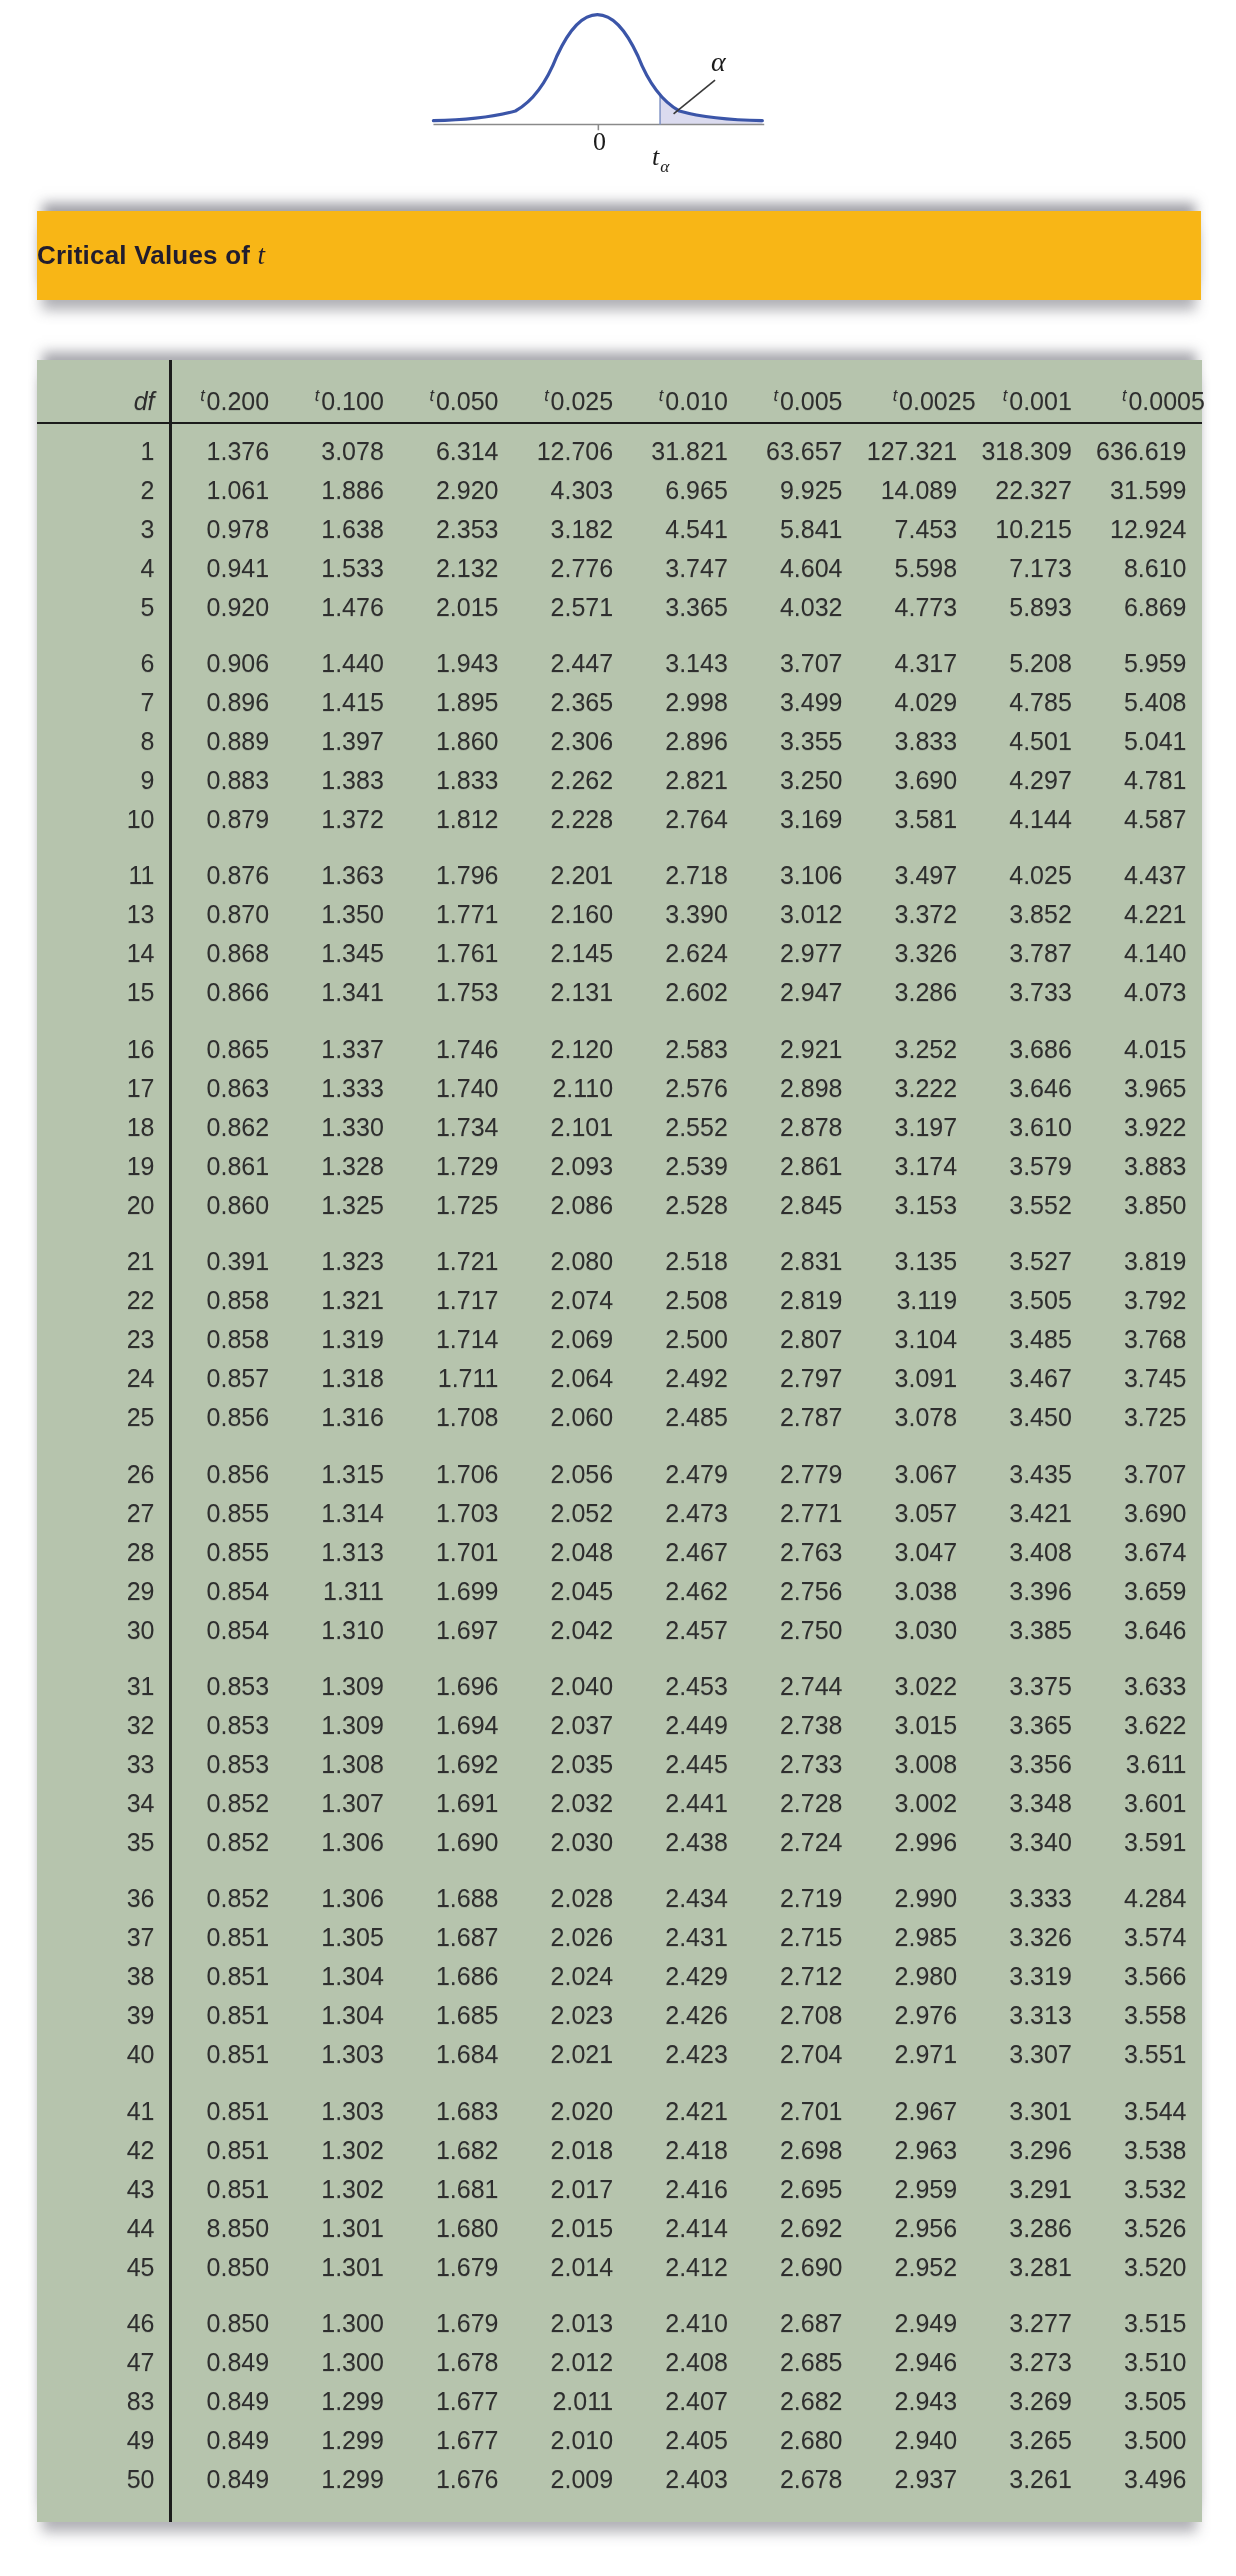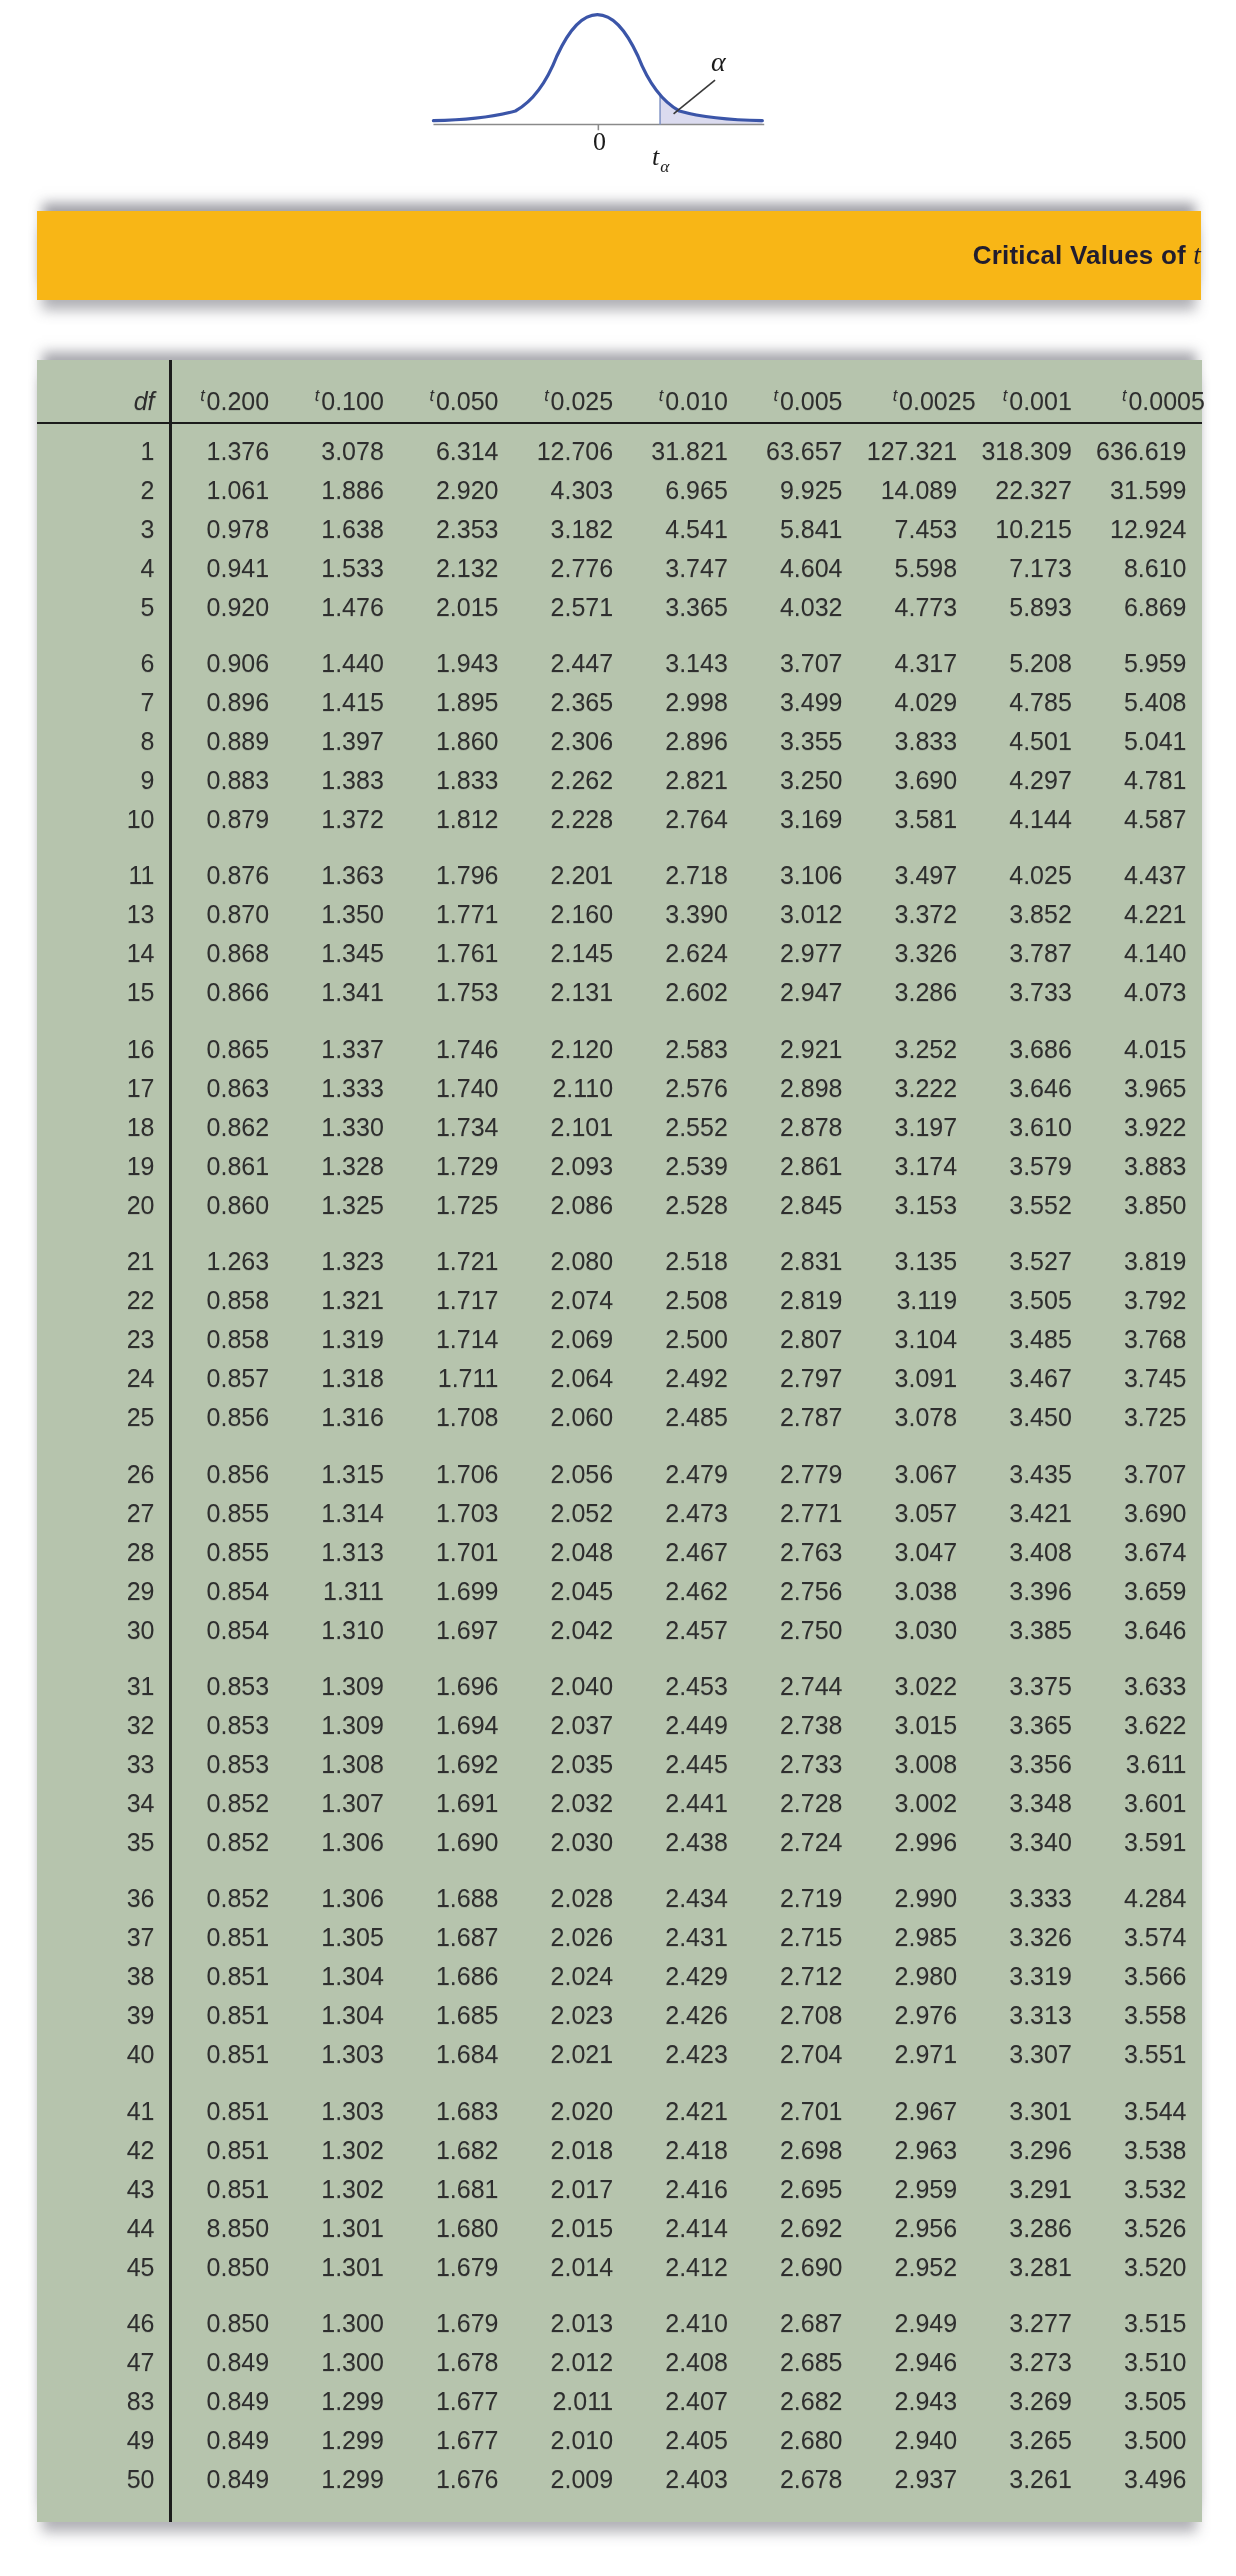--- a/index.html
+++ b/index.html
@@ -21,7 +21,7 @@
 
   
   .banner{position:absolute;left:37px;top:211px;width:1164px;height:89px;
-          background:var(--banner_bg);display:flex;align-items:center;justify-content:flex-end;
+          background:var(--banner_bg);display:flex;align-items:center;justify-content:flex-start;
           box-shadow:0 -12.6px 11.6px -4.8px rgba(80,80,92,.55), 0 14.5px 12.6px -4.8px rgba(80,80,92,.45);}
   .banner-text{font-size:26px;font-weight:bold;color:var(--banner_text);letter-spacing:0.2px;}
   .banner-text i{font-family:"Liberation Serif",serif;font-weight:500;font-size:27px;}

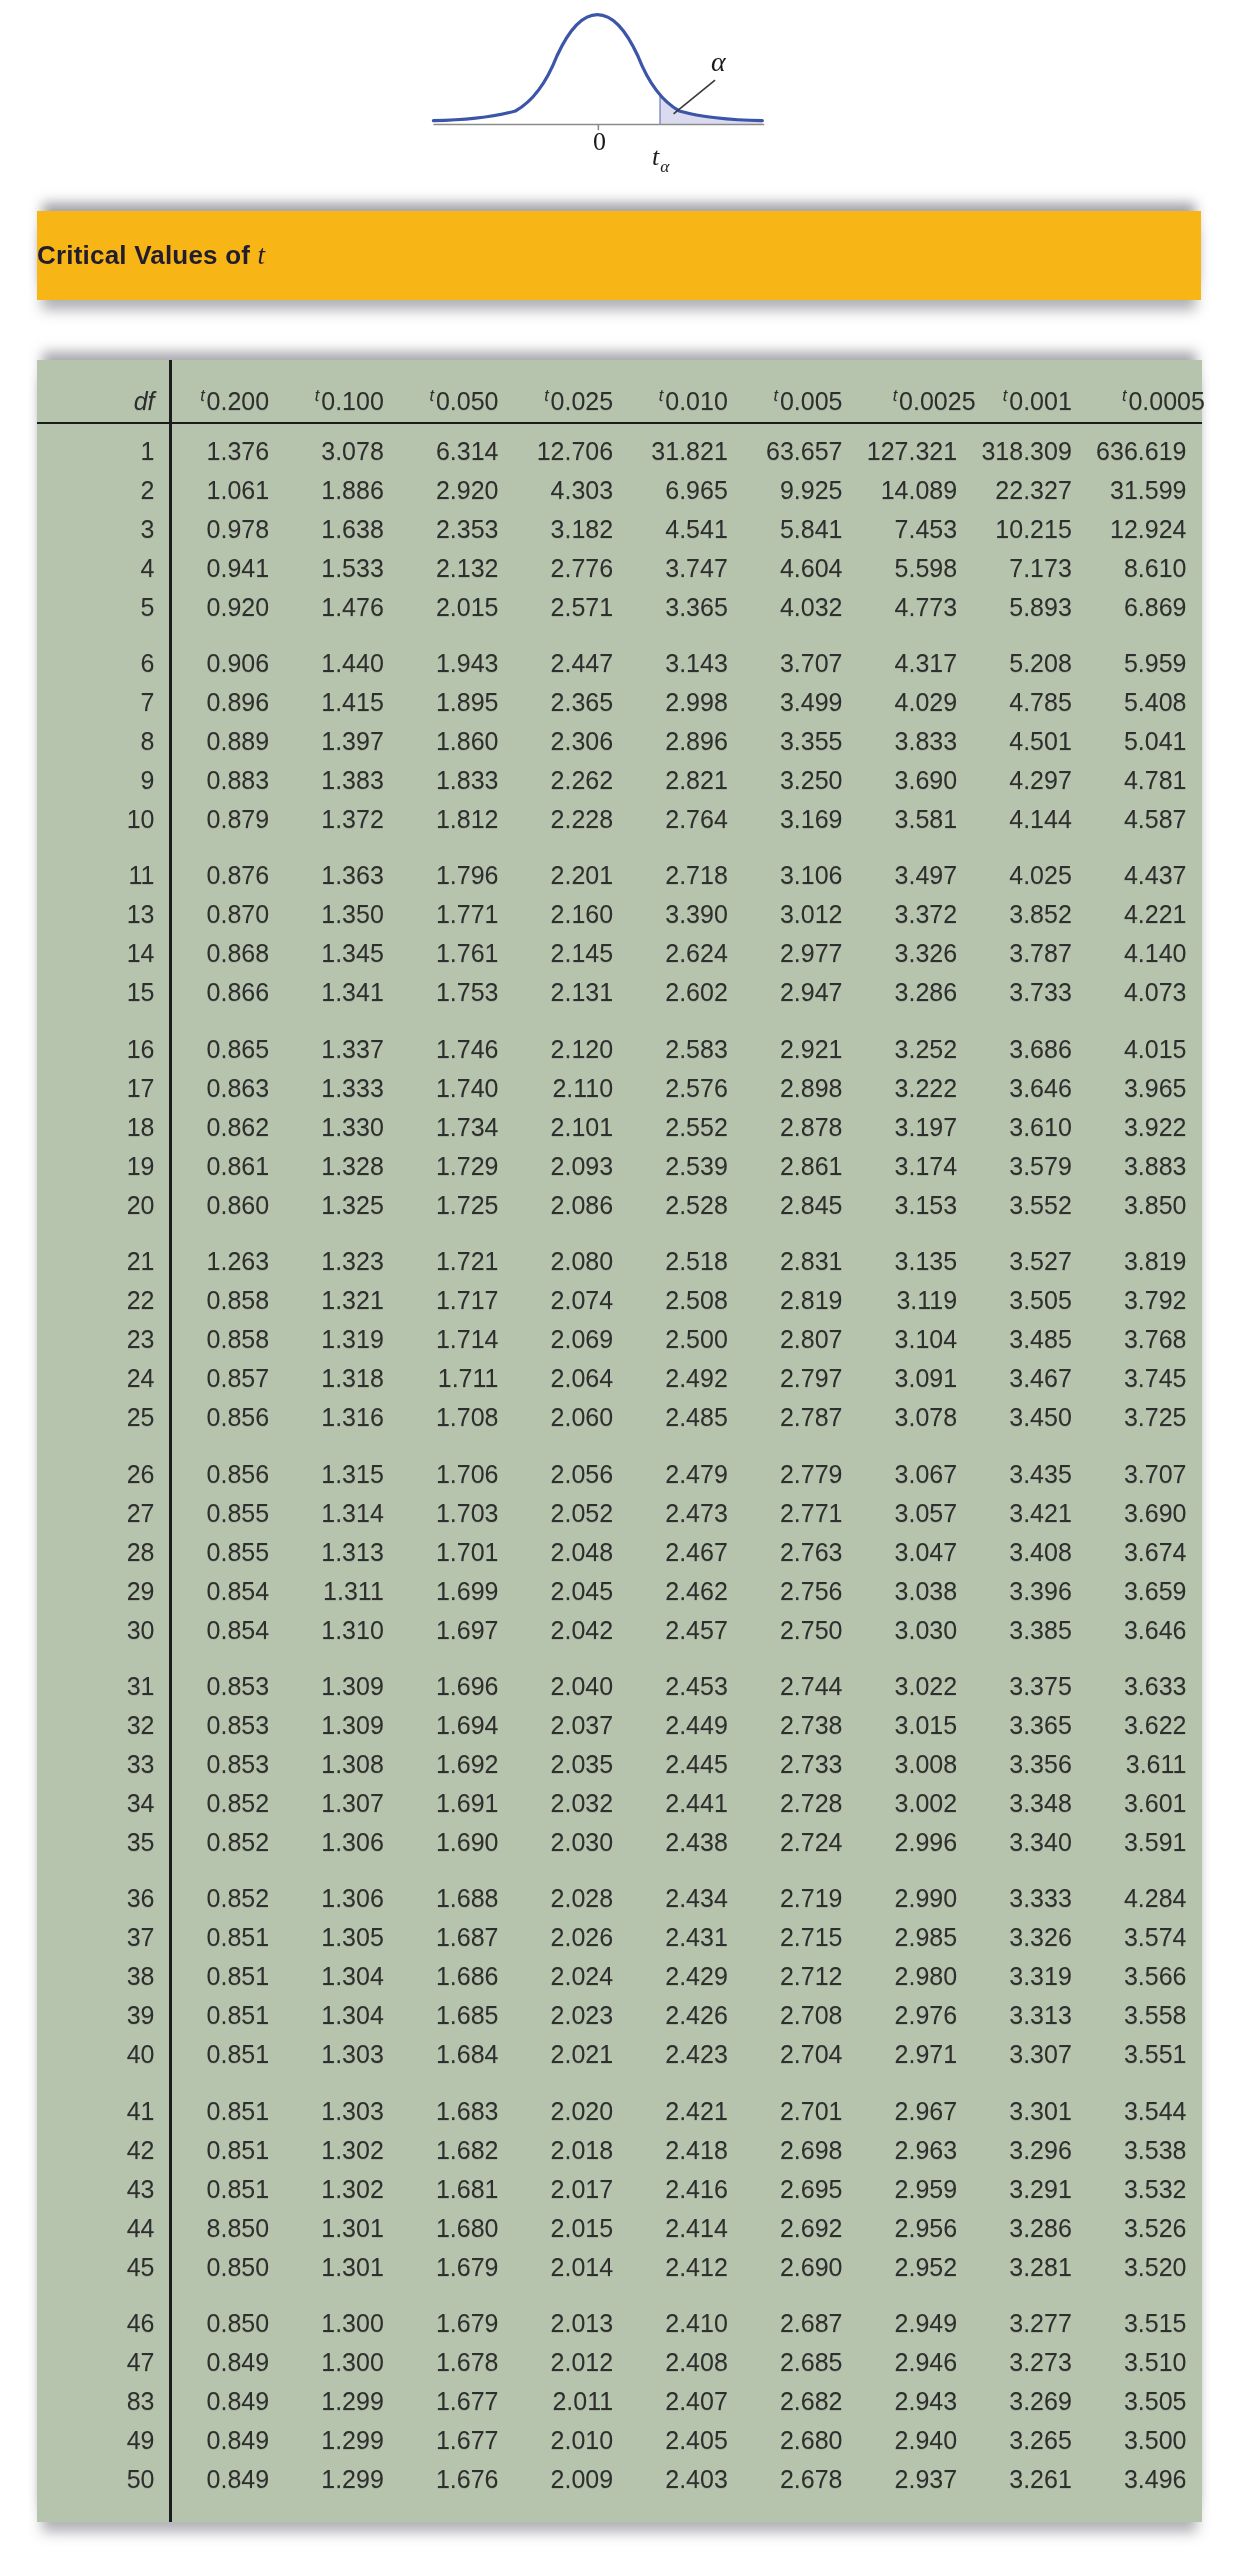--- a/index.html
+++ b/index.html
@@ -311,7 +311,7 @@
       </div>
       <div class="trow gap">
         <div class="cell df-cell">21</div>
-        <div class="cell">1.263</div>
+        <div class="cell">0.391</div>
         <div class="cell">1.323</div>
         <div class="cell">1.721</div>
         <div class="cell">2.080</div>

